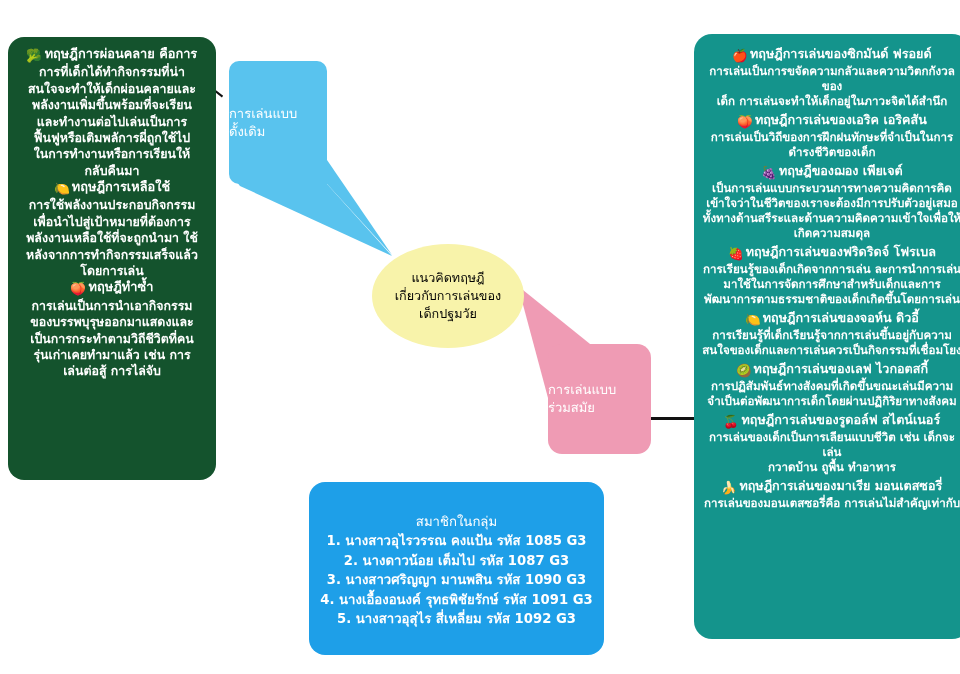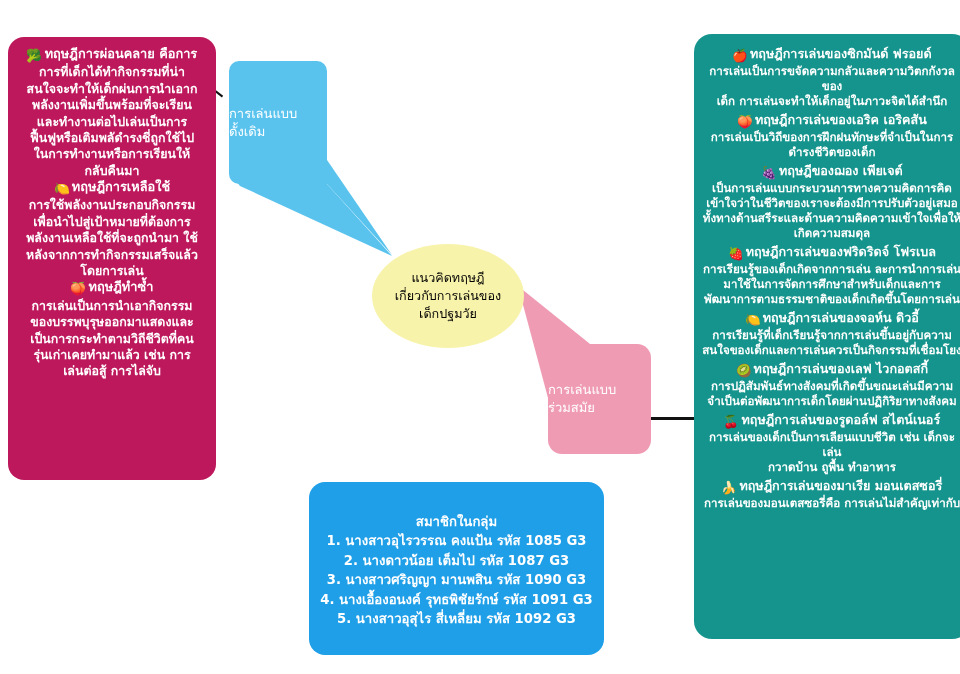--- a/index.html
+++ b/index.html
@@ -51,7 +51,7 @@
     top: 37px;
     width: 208px;
     height: 443px;
-    background: #be185d;
+    background: #14532d;
     border-radius: 16px;
     padding: 9px 7px 0 7px;
     font-size: 12.4px;

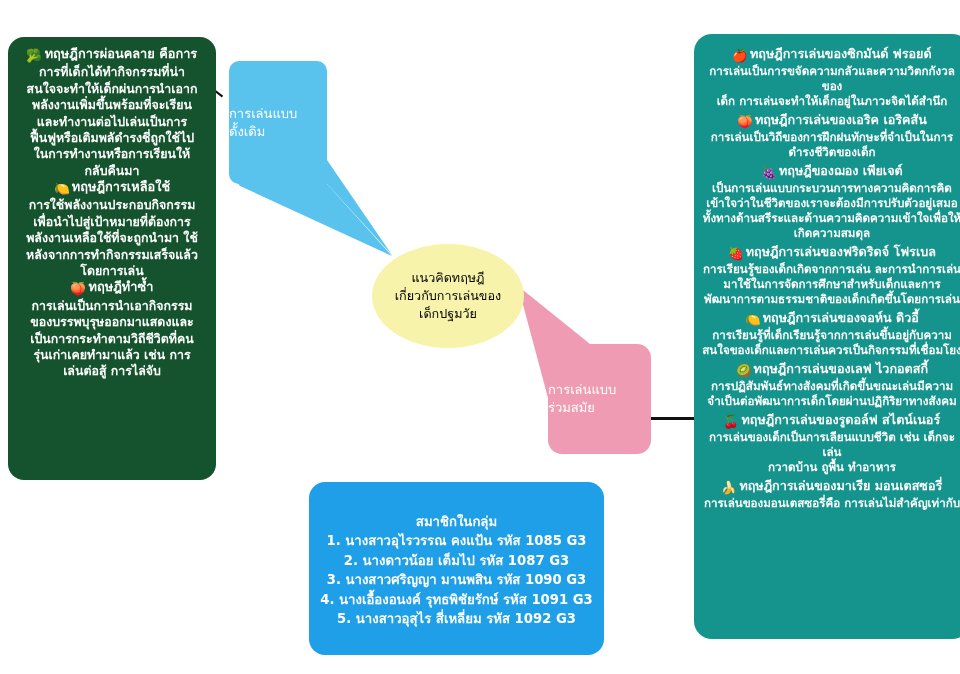--- a/index.html
+++ b/index.html
@@ -189,7 +189,7 @@
       <div class="grp">
         <p class="head"><span class="bullet">🥦</span>ทฤษฎีการผ่อนคลาย คือการ</p>
         <p class="body-line">การที่เด็กได้ทำกิจกรรมที่น่า</p>
-        <p class="body-line">สนใจจะทำให้เด็กผ่นการนำเอาก</p>
+        <p class="body-line">สนใจจะทำให้เด็กผ่อนคลายและ</p>
         <p class="body-line">พลังงานเพิ่มขึ้นพร้อมที่จะเรียน</p>
         <p class="body-line">และทำงานต่อไปเล่นเป็นการ</p>
         <p class="body-line">ฟื้นฟูหรือเติมพลัดำรงชี่ถูกใช้ไป</p>

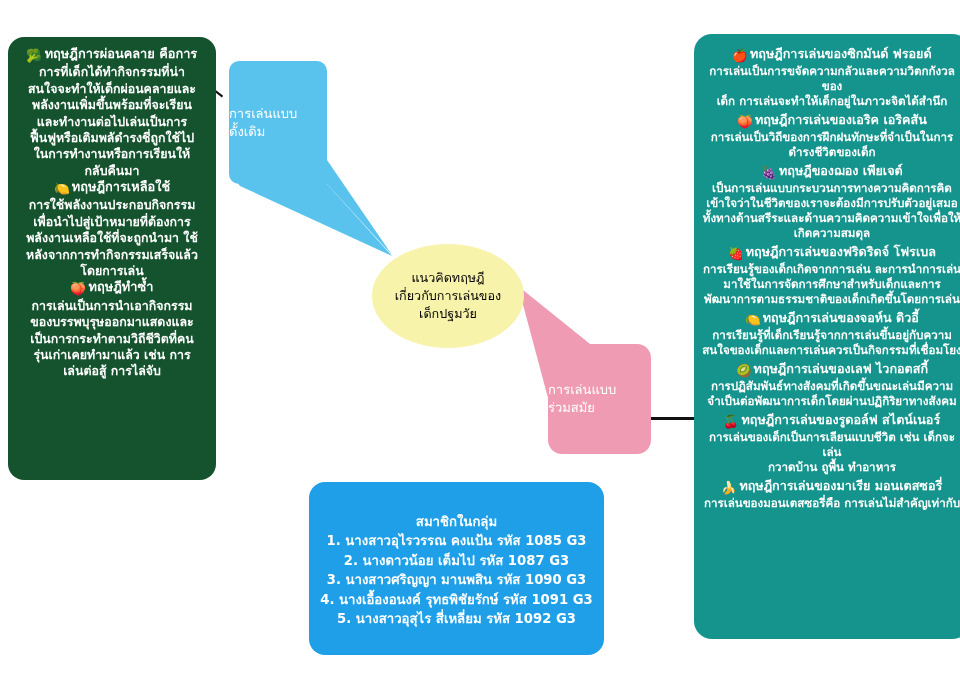--- a/index.html
+++ b/index.html
@@ -192,7 +192,7 @@
         <p class="body-line">สนใจจะทำให้เด็กผ่อนคลายและ</p>
         <p class="body-line">พลังงานเพิ่มขึ้นพร้อมที่จะเรียน</p>
         <p class="body-line">และทำงานต่อไปเล่นเป็นการ</p>
-        <p class="body-line">ฟื้นฟูหรือเติมพลัดำรงชี่ถูกใช้ไป</p>
+        <p class="body-line">ฟื้นฟูหรือเติมพลัการผี่ถูกใช้ไป</p>
         <p class="body-line">ในการทำงานหรือการเรียนให้</p>
         <p class="body-line">กลับคืนมา</p>
       </div>

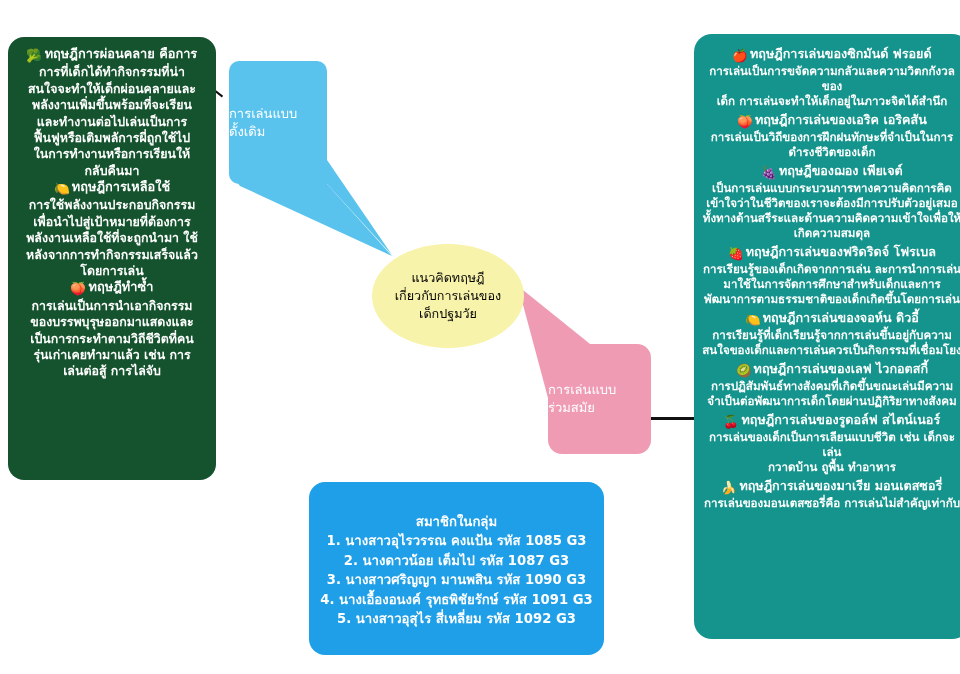--- a/index.html
+++ b/index.html
@@ -86,7 +86,7 @@
     font-size: 13.2px;
     line-height: 1.47;
   }
-  #members-panel .m-title { font-weight: bold; }
+  #members-panel .m-title { font-weight: normal; }
   #members-panel .m-row   { font-weight: bold; }
 
   

